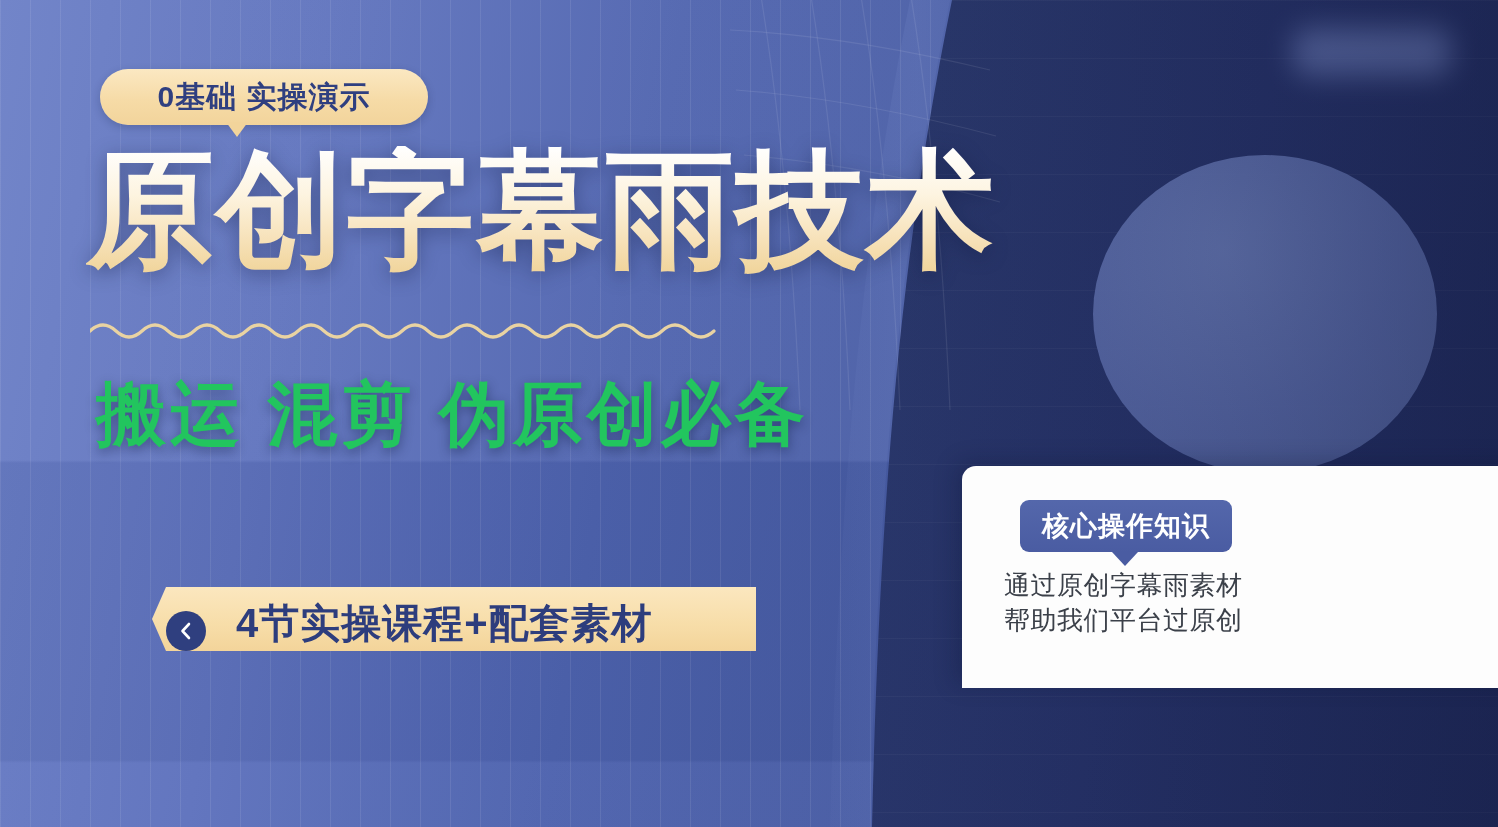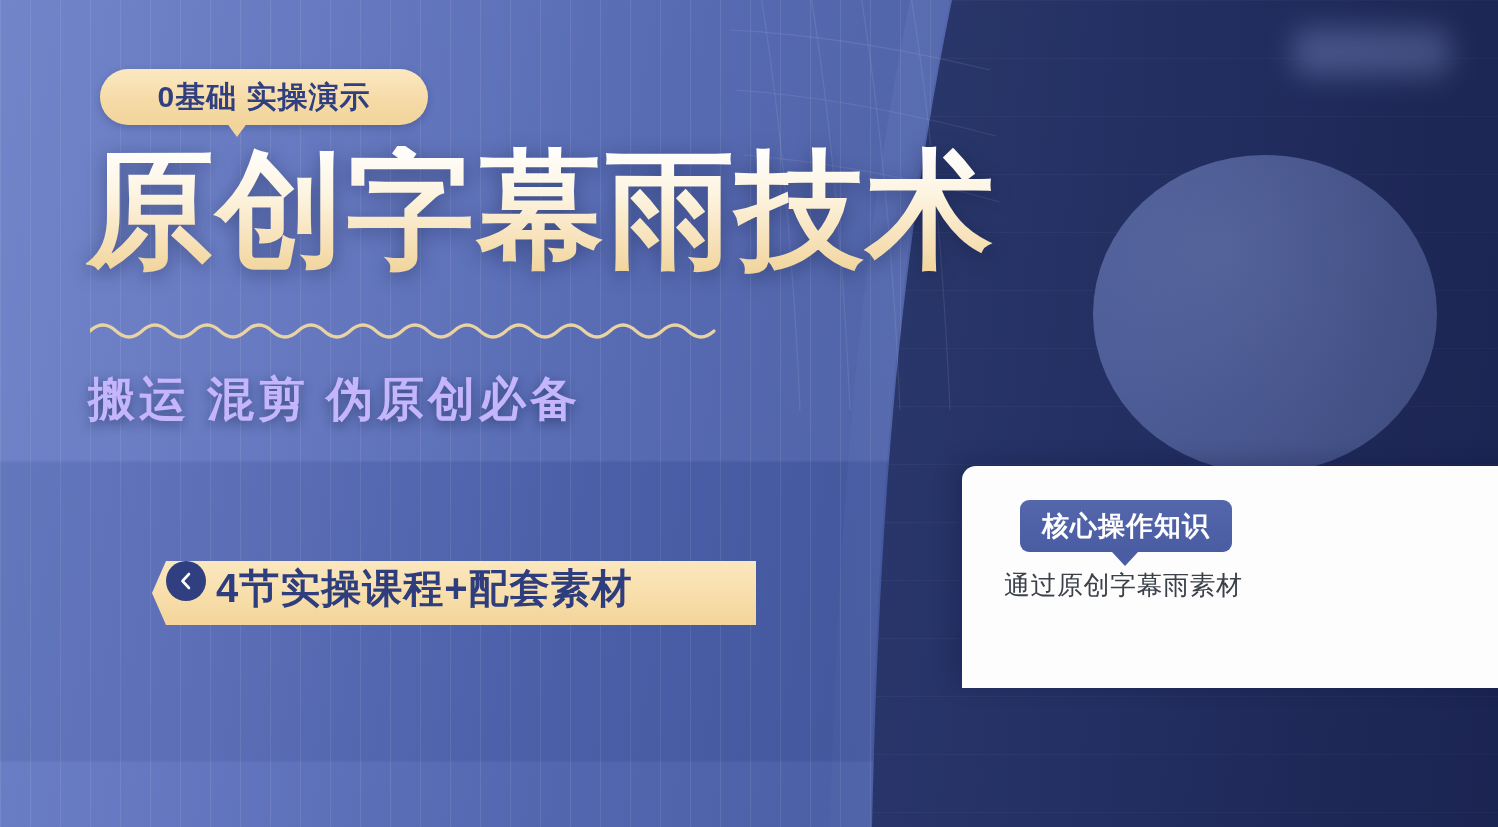--- a/index.html
+++ b/index.html
@@ -158,11 +158,11 @@
   
   .subtitle {
     position: absolute;
-    left: 88px; top: 368px;
-    font-size: 47px;
+    left: 96px; top: 368px;
+    font-size: 70px;
     font-weight: 800;
     letter-spacing: 4px;
-    color: #c4b5fd;
+    color: #22c55e;
     white-space: nowrap;
     text-shadow: 0 4px 12px rgba(12,22,60,0.45);
   }

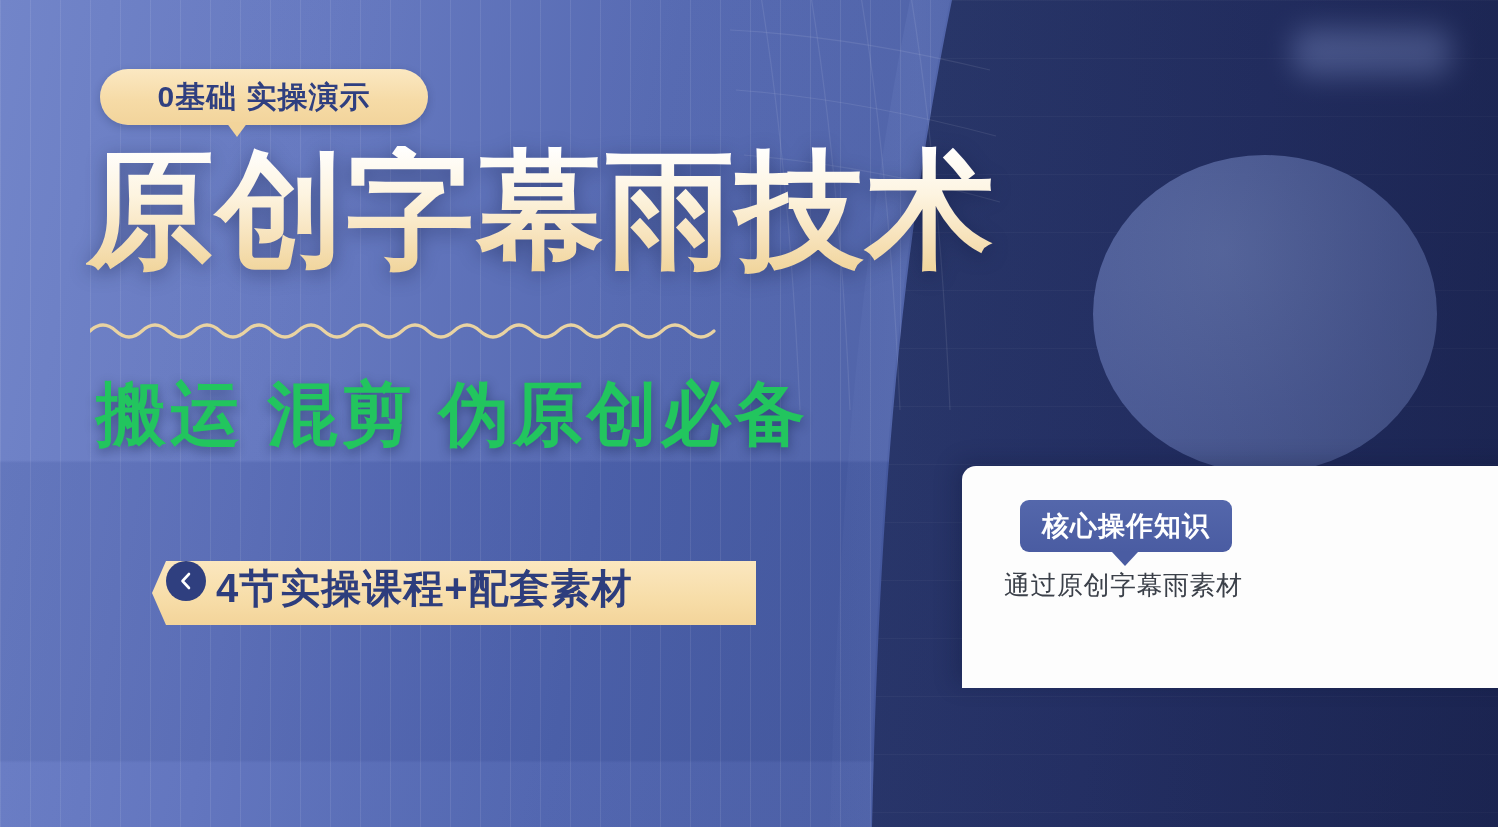--- a/index.html
+++ b/index.html
@@ -170,14 +170,15 @@
   
   .cta {
     position: absolute;
-    left: 152px; top: 561px;
+    left: 152px; top: 587px;
     width: 604px; height: 64px;
     background: linear-gradient(180deg, #fbe7bf 0%, #f7dda8 60%, #f3d49a 100%);
-    display: flex; align-items: flex-start;
+    display: flex; align-items: flex-end;
     padding-left: 14px;
     box-shadow: 0 4px 12px rgba(18,28,68,0.25);
     -webkit-clip-path: polygon(14px 0, 100% 0, 100% 100%, 14px 100%, 0 50%);
     clip-path: polygon(14px 0, 100% 0, 100% 100%, 14px 100%, 0 50%);
+    gap: 20px;
   }
   .cta-icon {
     width: 40px; height: 40px; flex: 0 0 40px;

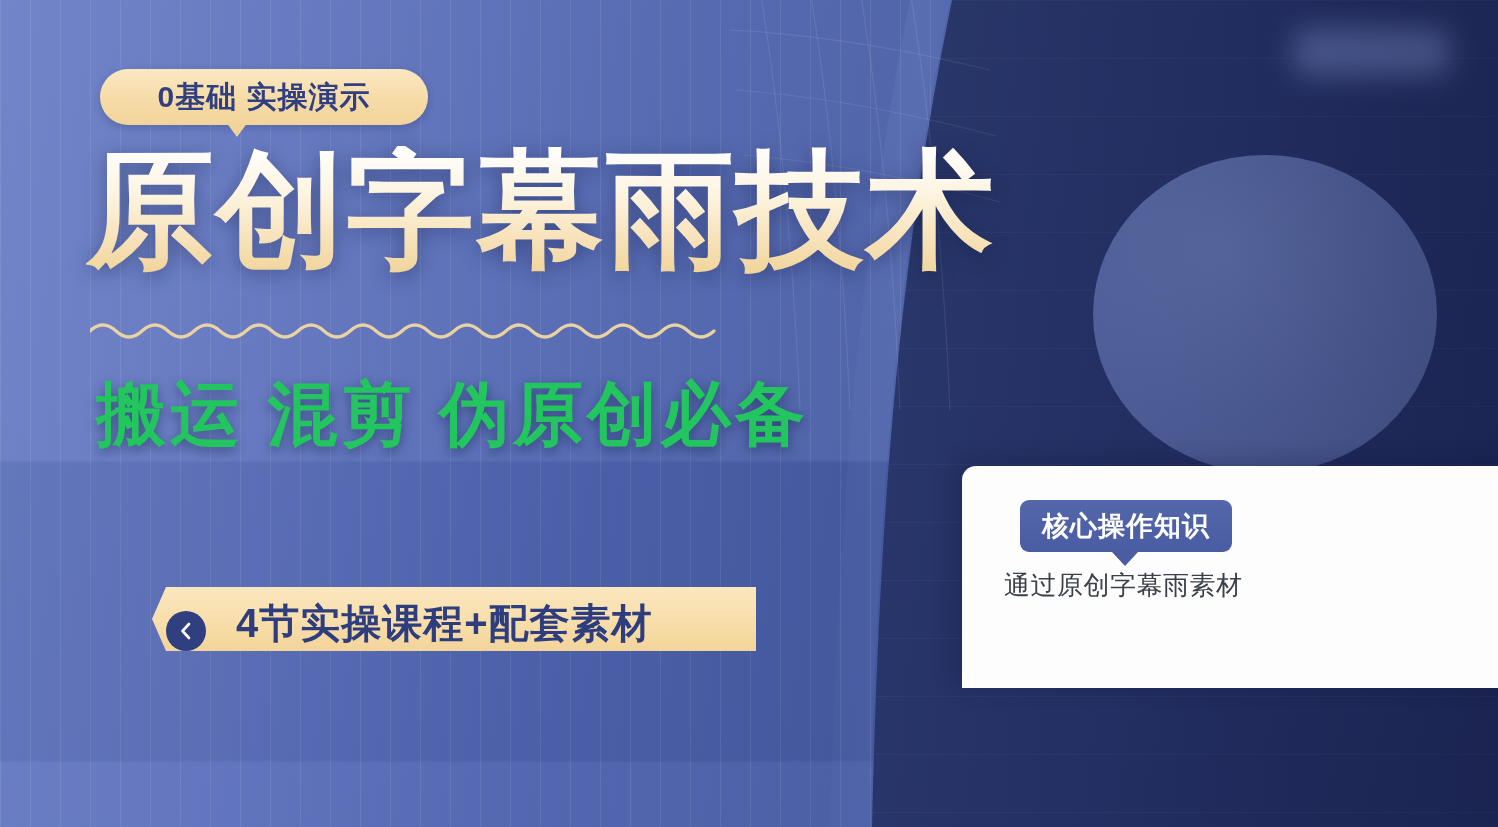--- a/index.html
+++ b/index.html
@@ -298,6 +298,7 @@
     <div class="card-label-tail" style="left: 1112px; top: 552px;"></div>
     <div class="card-lines">
       <div class="card-line">通过原创字幕雨素材</div>
+      <div class="card-line">帮助我们平台过原创</div>
     </div>
   </div>
 

